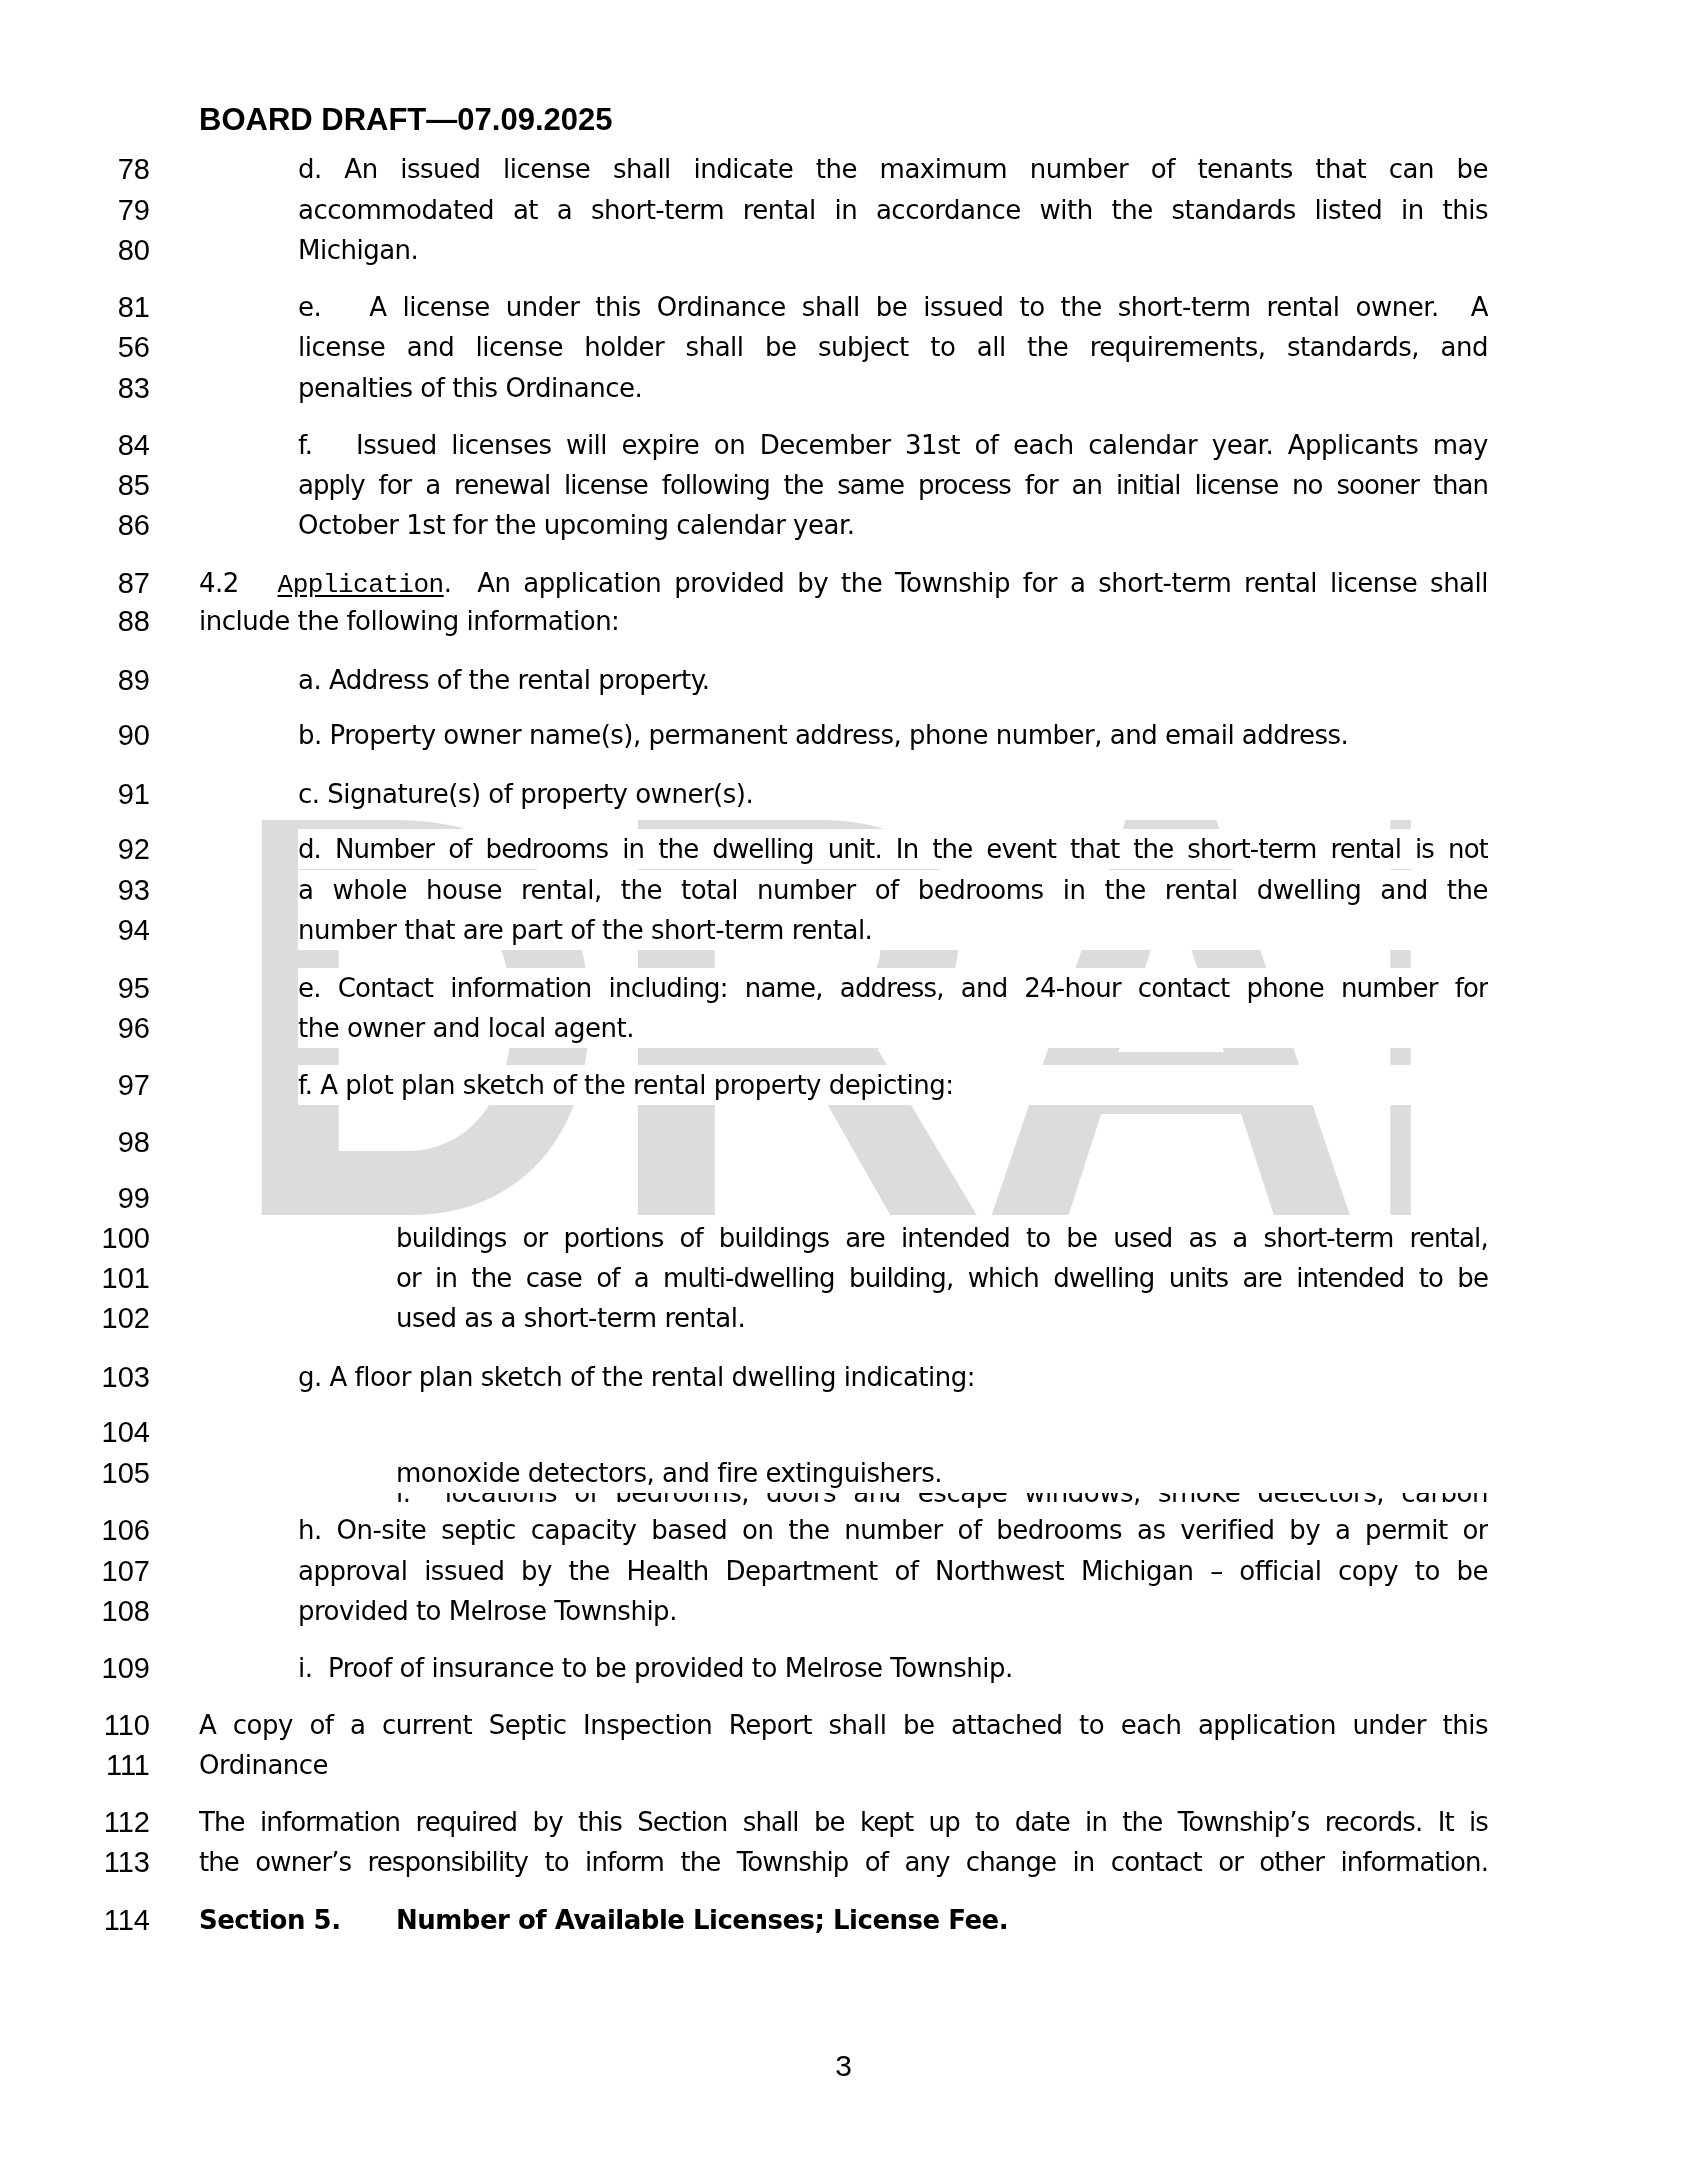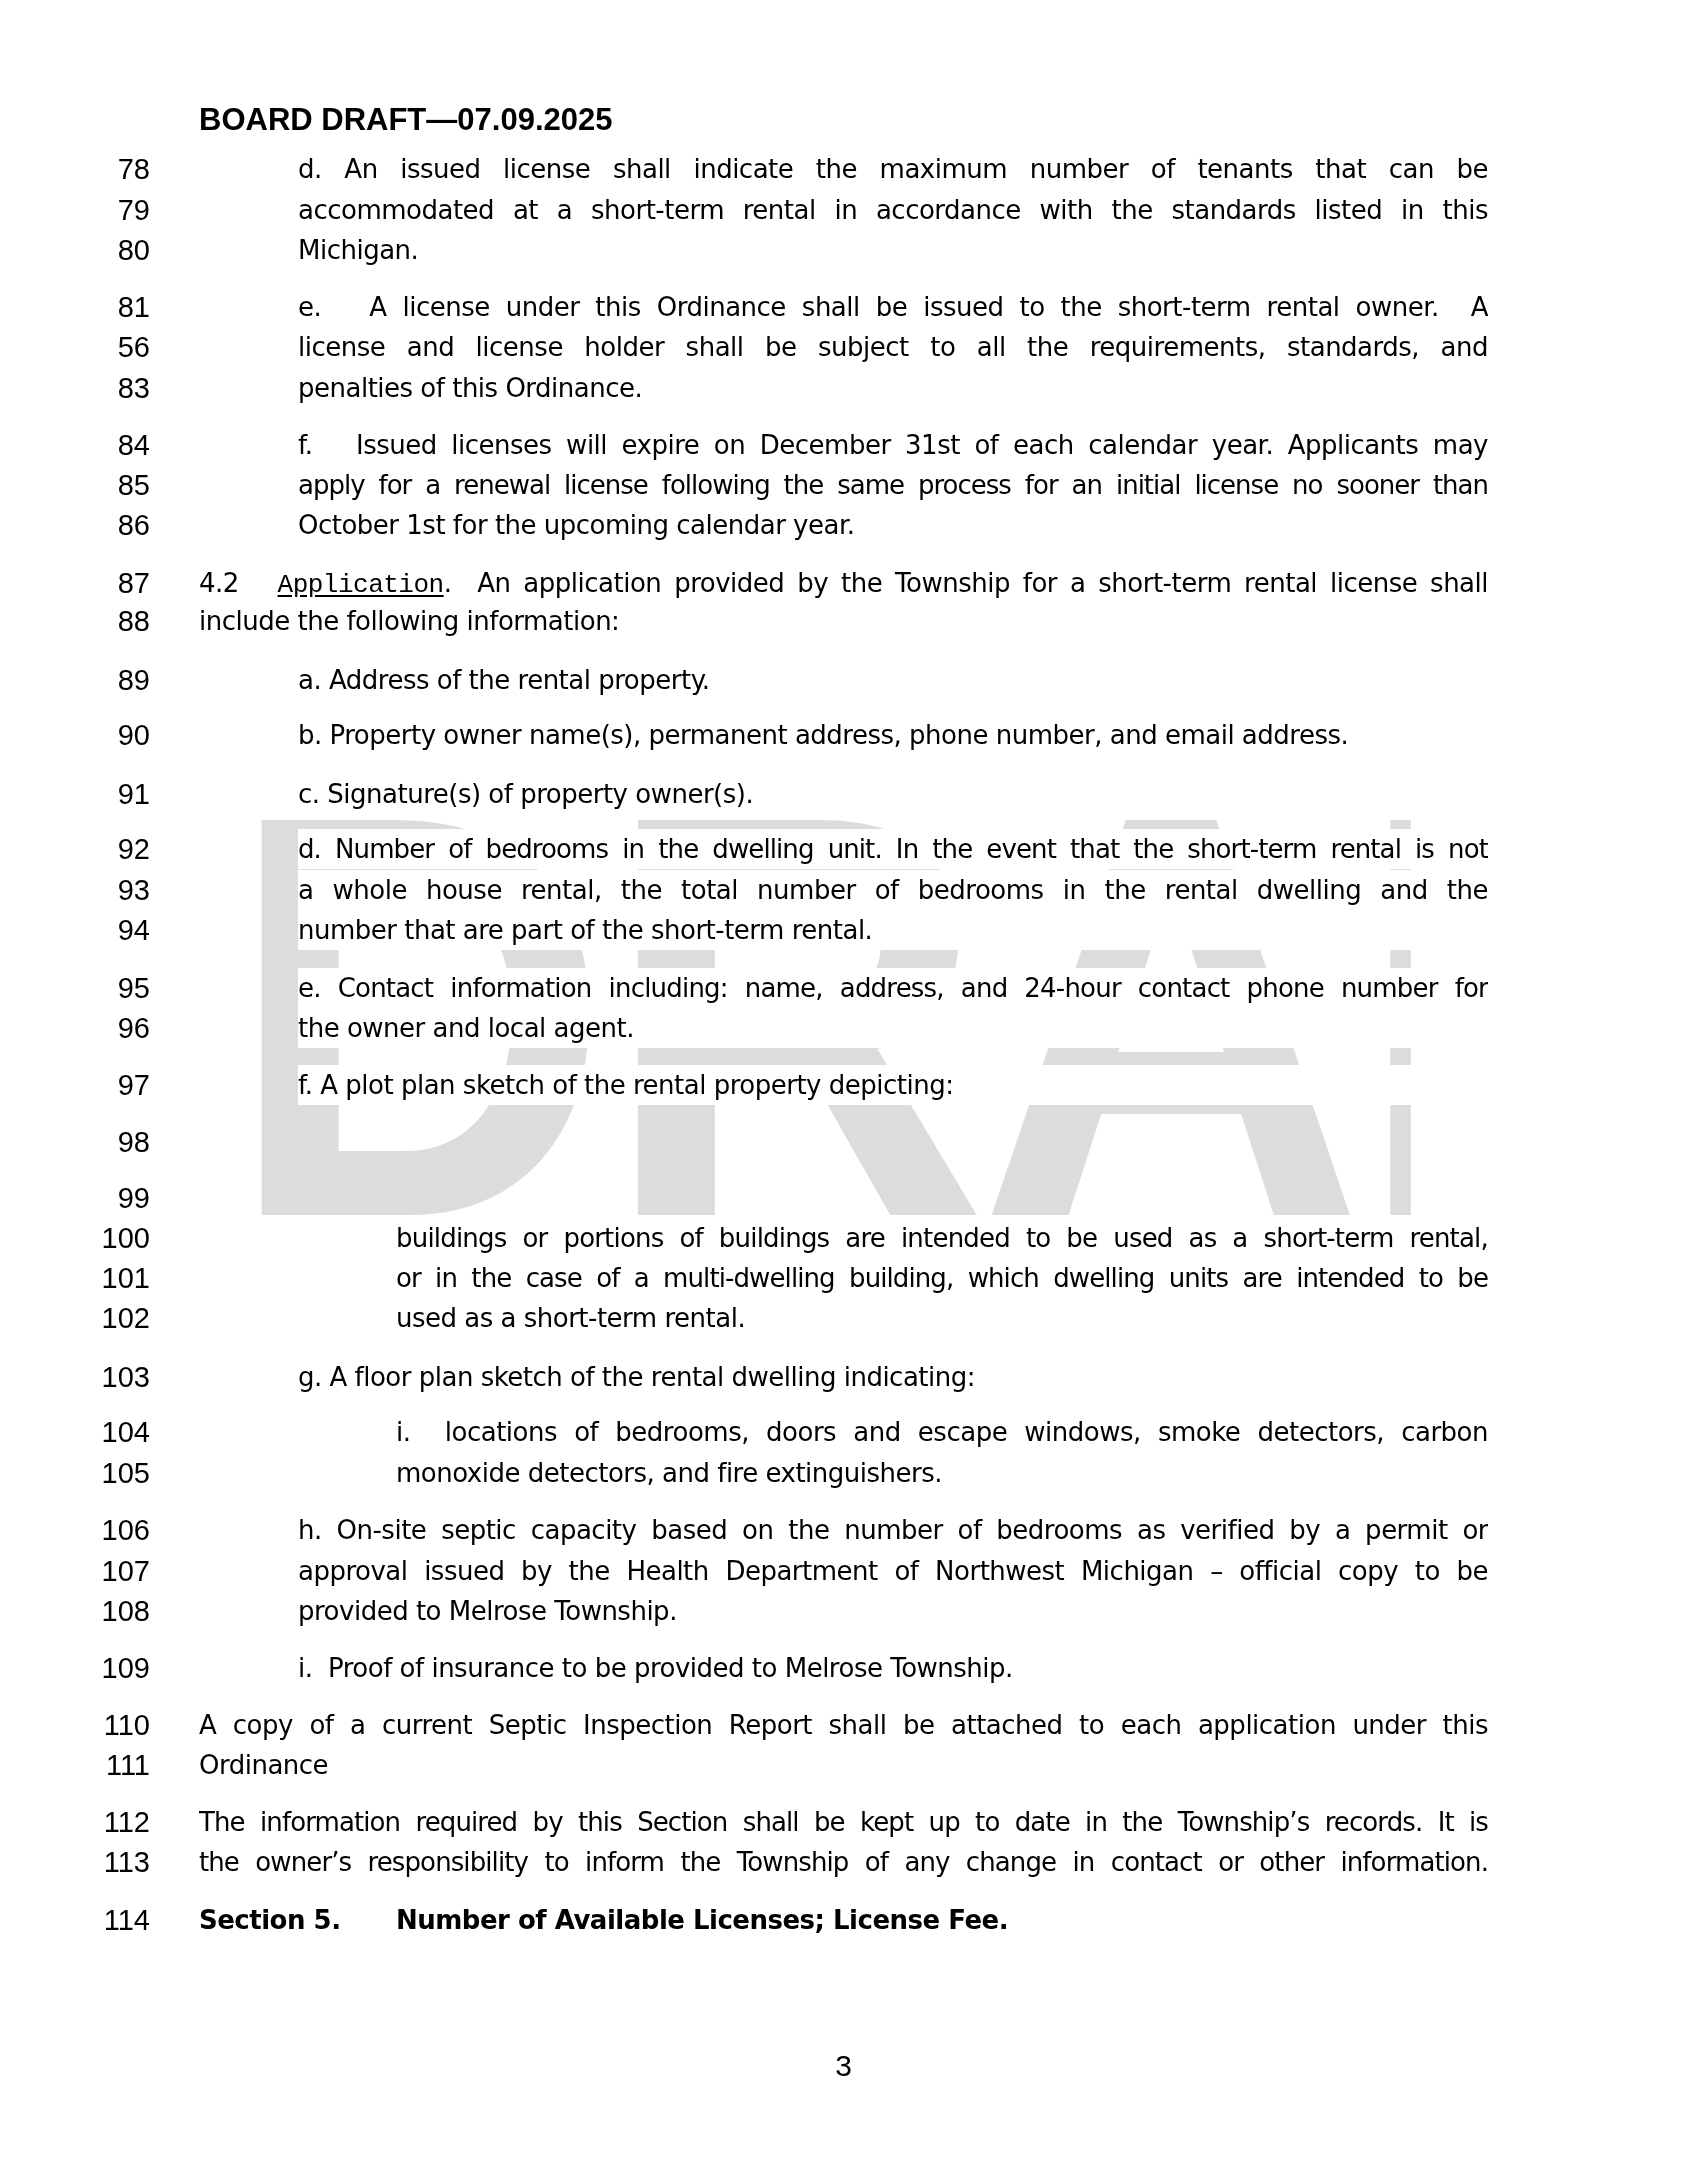--- a/index.html
+++ b/index.html
@@ -132,7 +132,7 @@
   <div class="tx l1 last" style="top:1357px">g. A floor plan sketch of the rental dwelling indicating:</div>
 
   <div class="ln" style="top:1412px">104</div>
-  <div class="tx l2" style="top:1412px; white-space:pre">i.  locations of bedrooms, doors and escape windows, smoke detectors, carbon</div>
+  <div class="tx l2" style="top:1473px; white-space:pre">i.  locations of bedrooms, doors and escape windows, smoke detectors, carbon</div>
 
   <div class="ln" style="top:1453px">105</div>
   <div class="tx l2 last" style="top:1453px">monoxide detectors, and fire extinguishers.</div>

